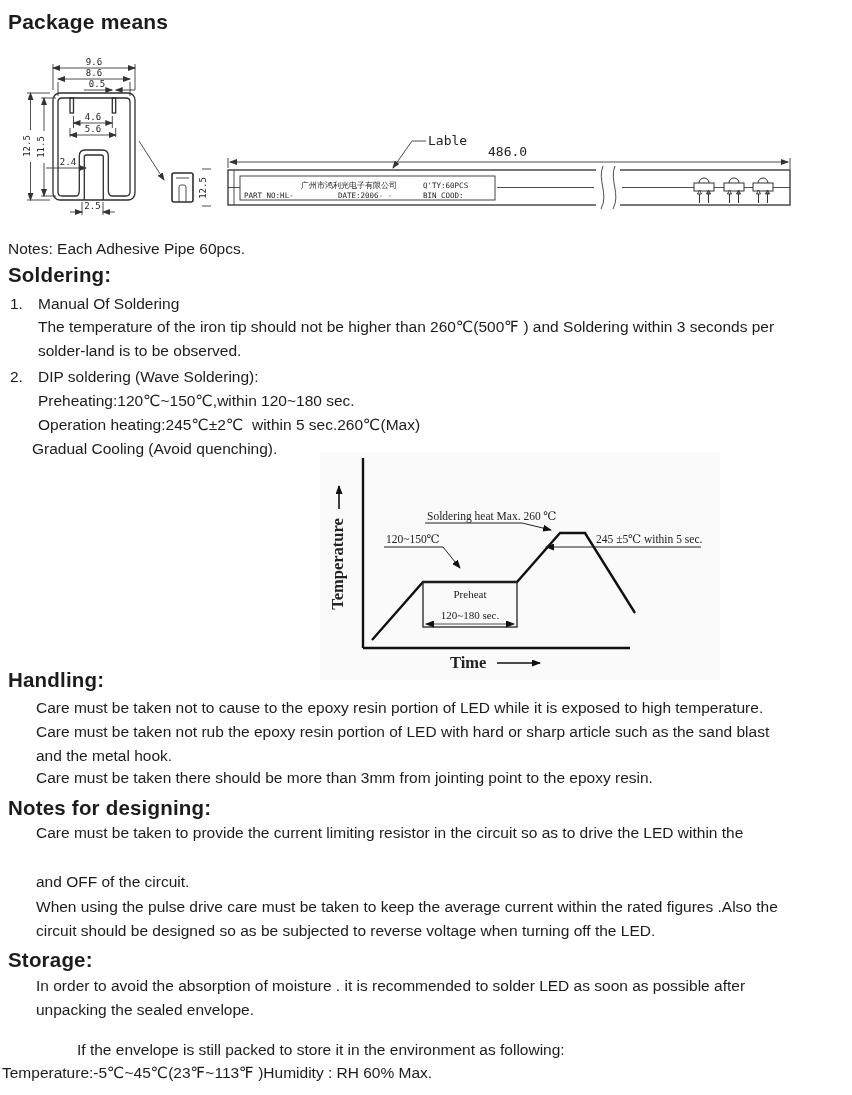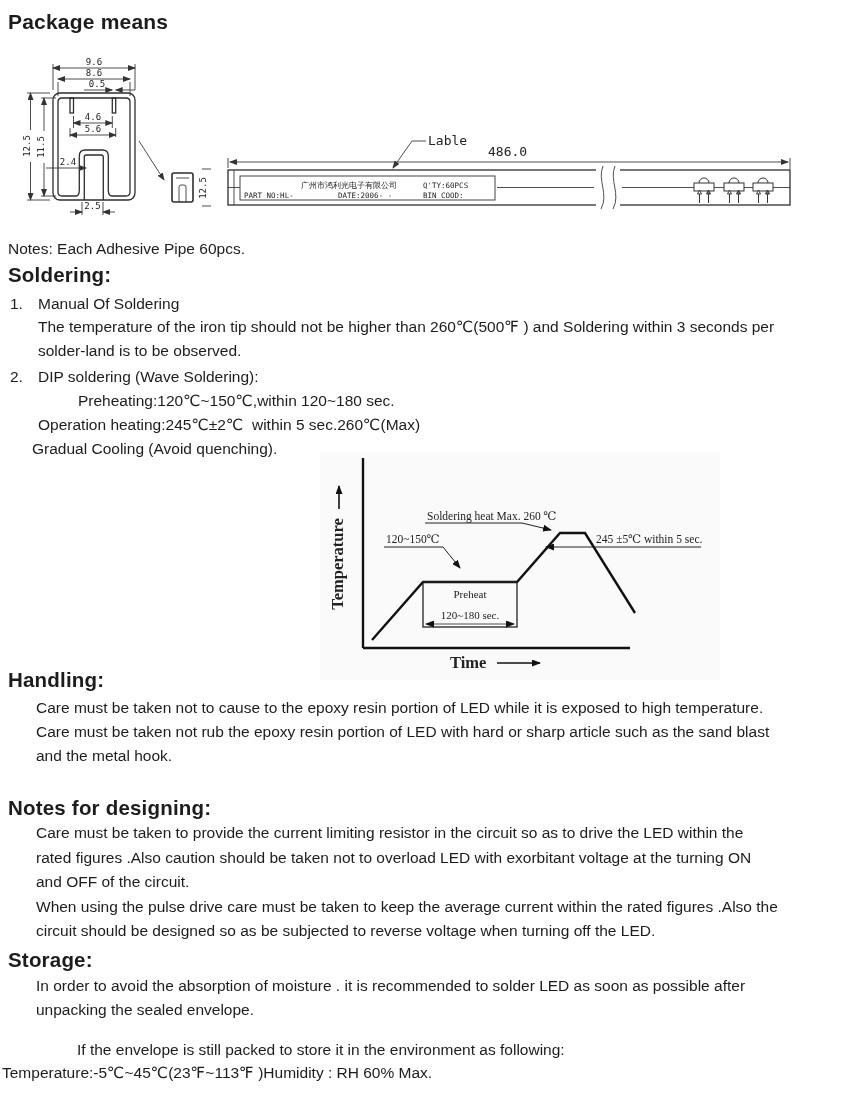--- a/index.html
+++ b/index.html
@@ -142,7 +142,7 @@
   <div class="abs body" style="left:38px;top:342px;">solder-land is to be observed.</div>
   <div class="abs body" style="left:10px;top:368px;">2.</div>
   <div class="abs body" style="left:38px;top:368px;">DIP soldering (Wave Soldering):</div>
-  <div class="abs body" style="left:38px;top:392px;margin-left:40px;">Preheating:120℃~150℃,within 120~180 sec.</div>
+  <div class="abs body" style="left:38px;top:392px;">Preheating:120℃~150℃,within 120~180 sec.</div>
   <div class="abs body" style="left:38px;top:416px;">Operation heating:245℃±2℃  within 5 sec.260℃(Max)</div>
   <div class="abs body" style="left:32px;top:440px;">Gradual Cooling (Avoid quenching).</div>
 

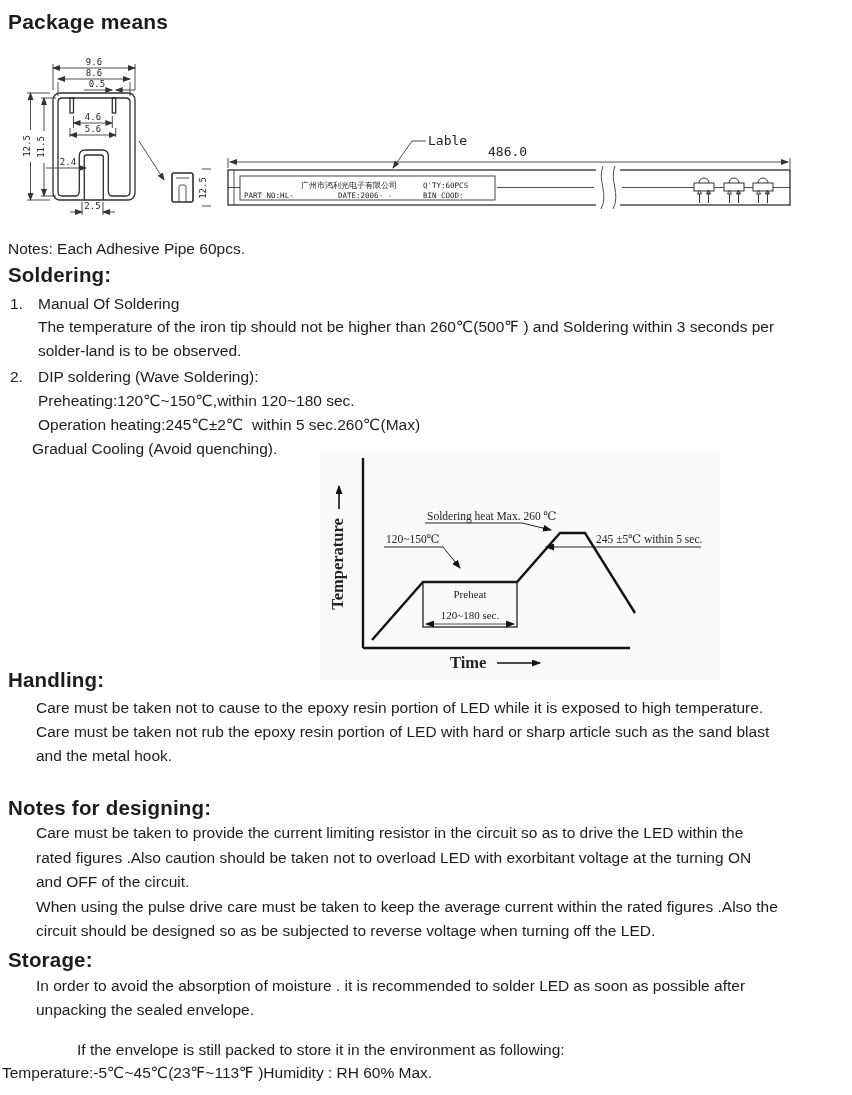--- a/index.html
+++ b/index.html
@@ -195,6 +195,7 @@
   <div class="abs body" style="left:36px;top:699px;">Care must be taken not to cause to the epoxy resin portion of LED while it is exposed to high temperature.</div>
   <div class="abs body" style="left:36px;top:723px;">Care must be taken not rub the epoxy resin portion of LED with hard or sharp article such as the sand blast</div>
   <div class="abs body" style="left:36px;top:747px;">and the metal hook.</div>
+  <div class="abs body" style="left:36px;top:769px;">Care must be taken there should be more than 3mm from jointing point to the epoxy resin.</div>
 
   <div class="abs h2" style="left:8px;top:796px;">Notes for designing:</div>
   <div class="abs body" style="left:36px;top:824px;">Care must be taken to provide the current limiting resistor in the circuit so as to drive the LED within the</div>

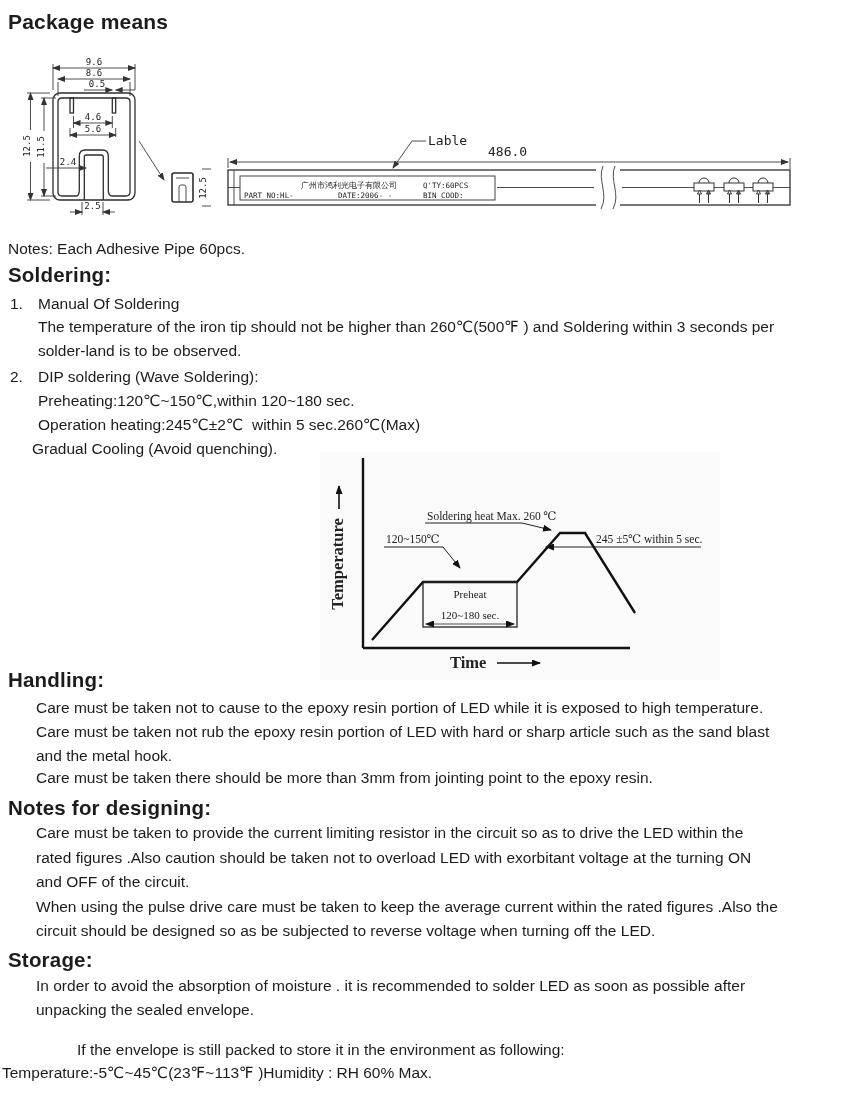--- a/index.html
+++ b/index.html
@@ -199,7 +199,6 @@
 
   <div class="abs h2" style="left:8px;top:796px;">Notes for designing:</div>
   <div class="abs body" style="left:36px;top:824px;">Care must be taken to provide the current limiting resistor in the circuit so as to drive the LED within the</div>
-  <div class="abs body" style="left:36px;top:849px;">rated figures .Also caution should be taken not to overload LED with exorbitant voltage at the turning ON</div>
   <div class="abs body" style="left:36px;top:873px;">and OFF of the circuit.</div>
   <div class="abs body" style="left:36px;top:898px;">When using the pulse drive care must be taken to keep the average current within the rated figures .Also the</div>
   <div class="abs body" style="left:36px;top:922px;">circuit should be designed so as be subjected to reverse voltage when turning off the LED.</div>

